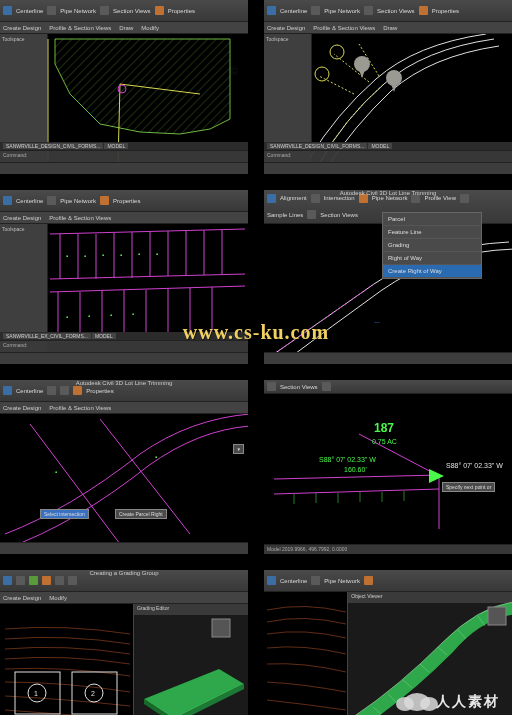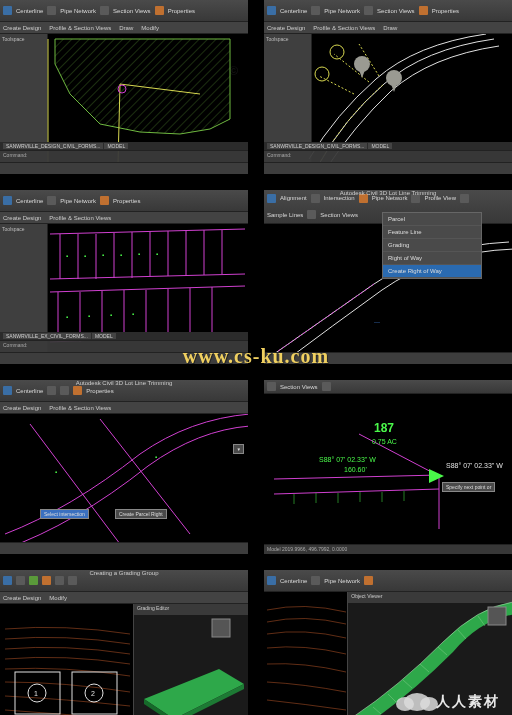--- a/index.html
+++ b/index.html
@@ -142,7 +142,7 @@
   .watermark-center {
     position: absolute;
     left: 50%;
-    top: 356px;
+    top: 332px;
     transform: translate(-50%, -50%);
     font-size: 20px;
     font-weight: bold;

